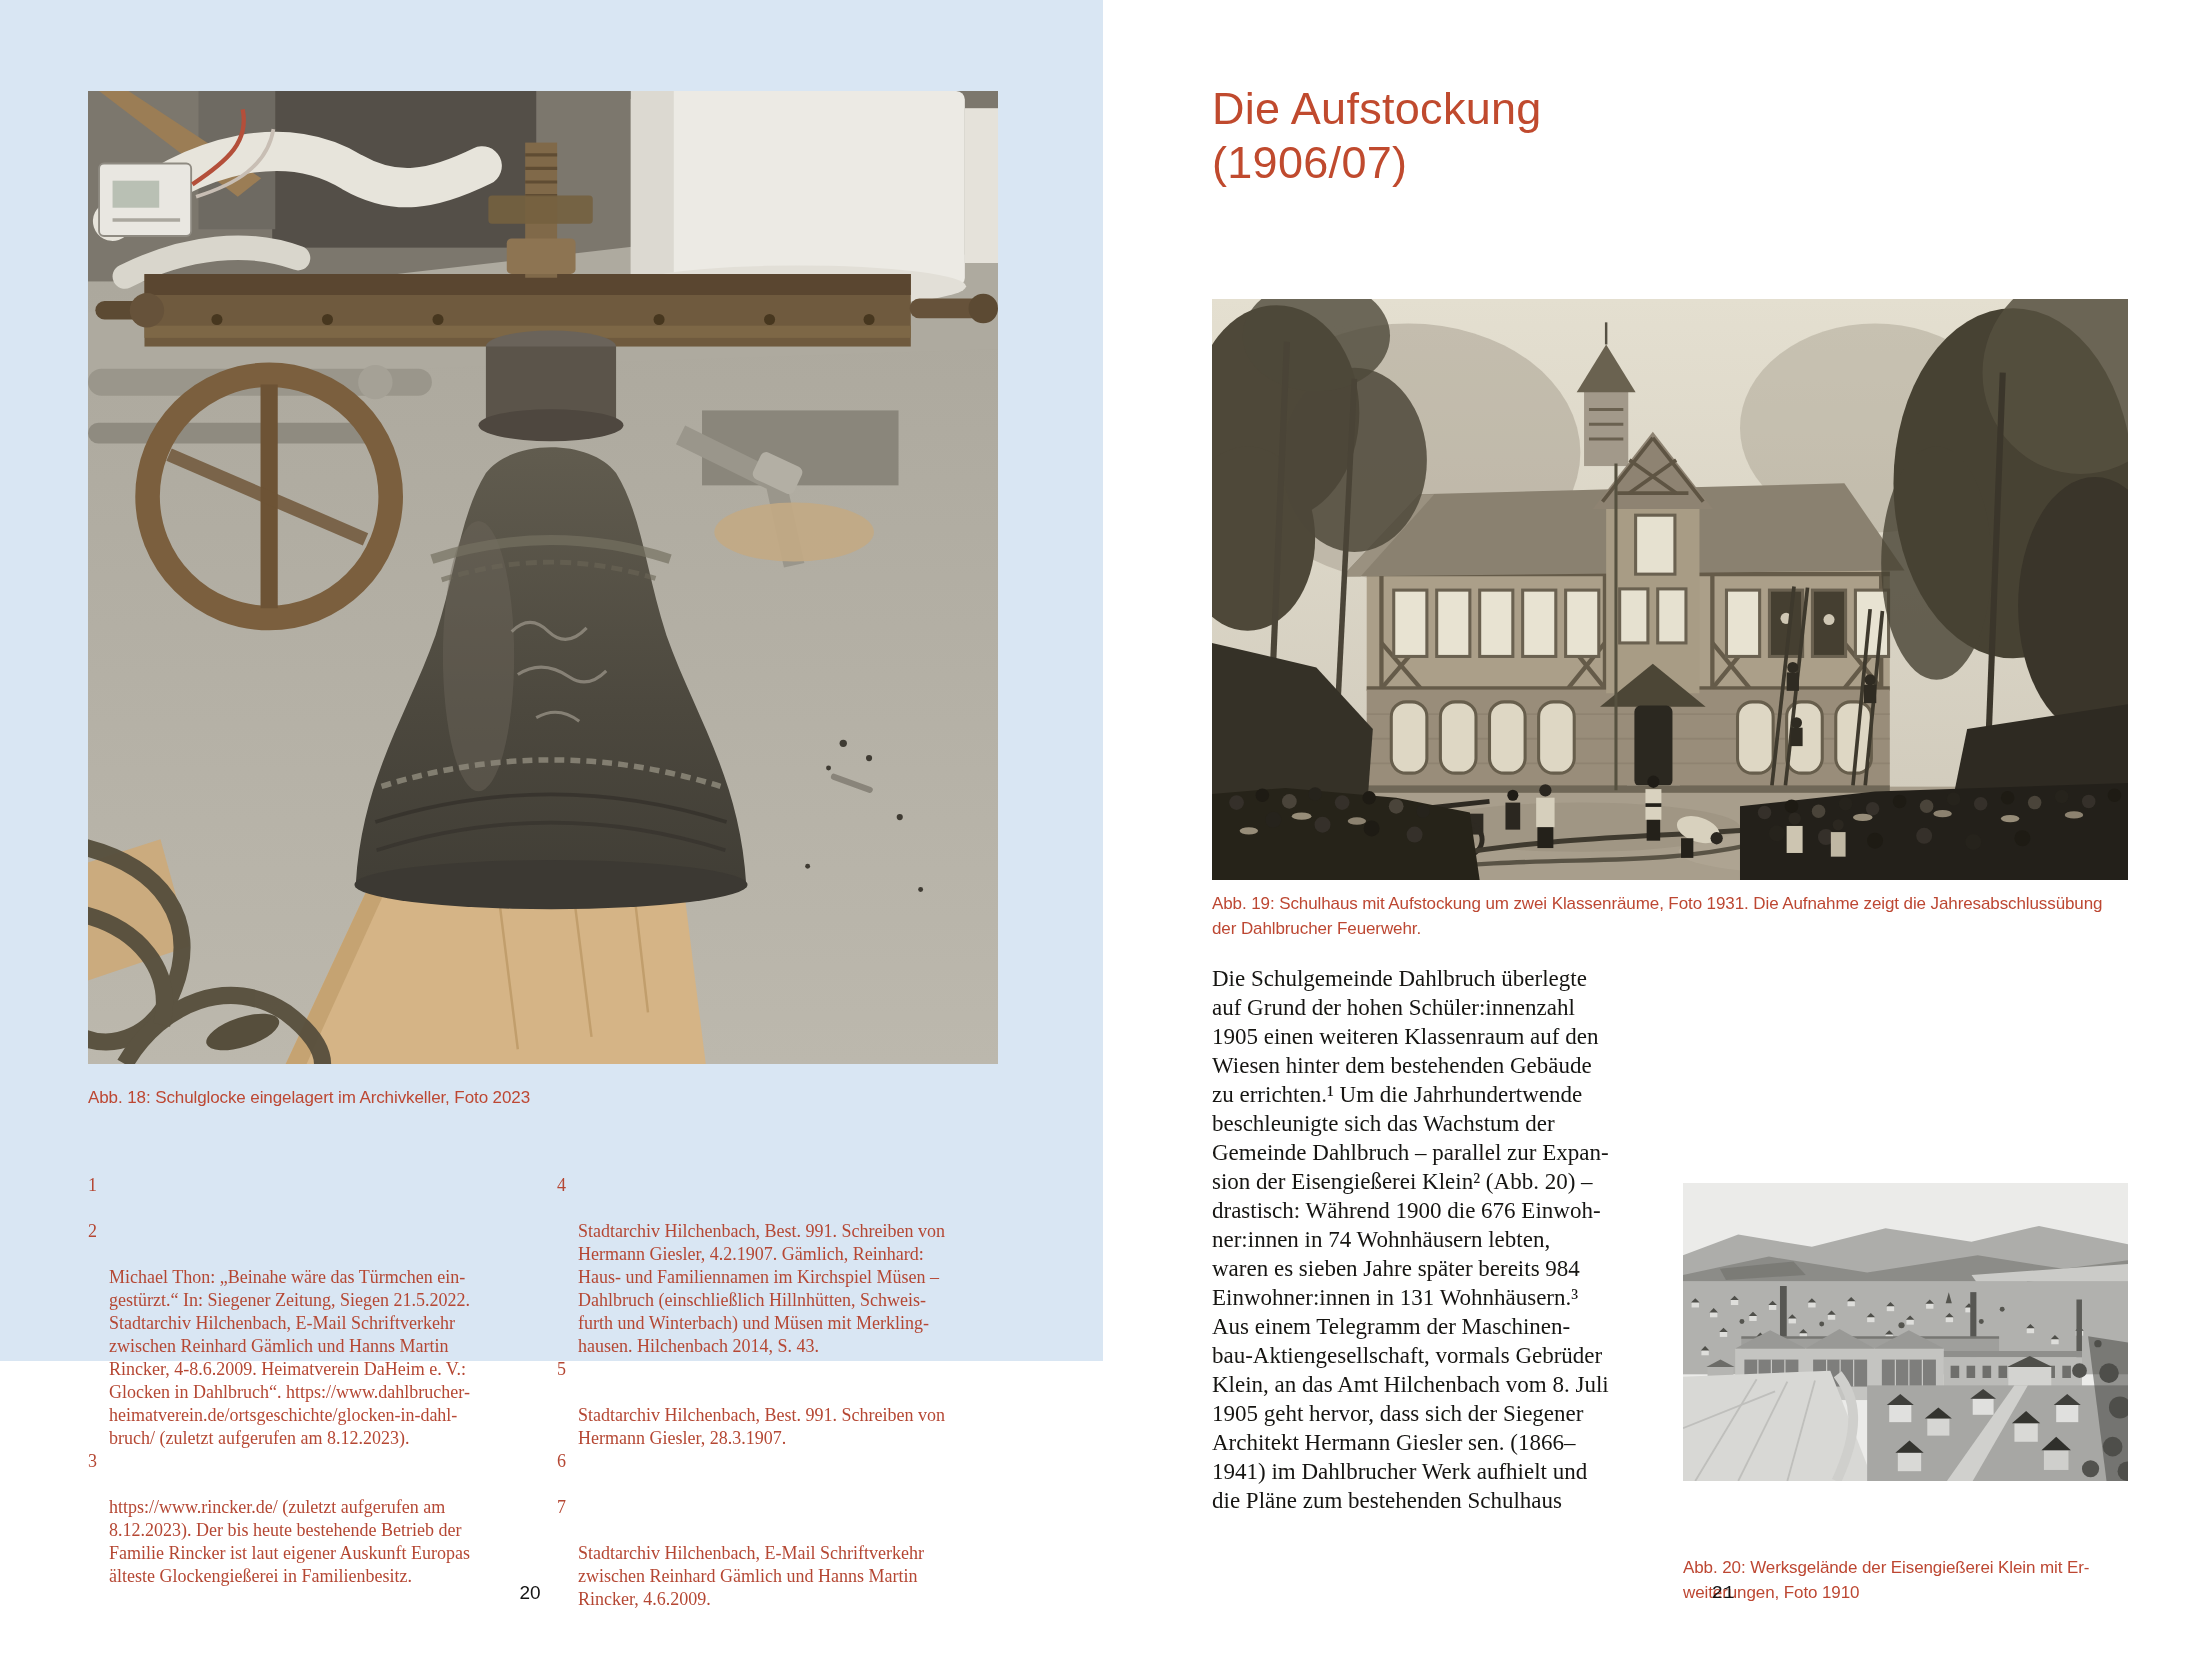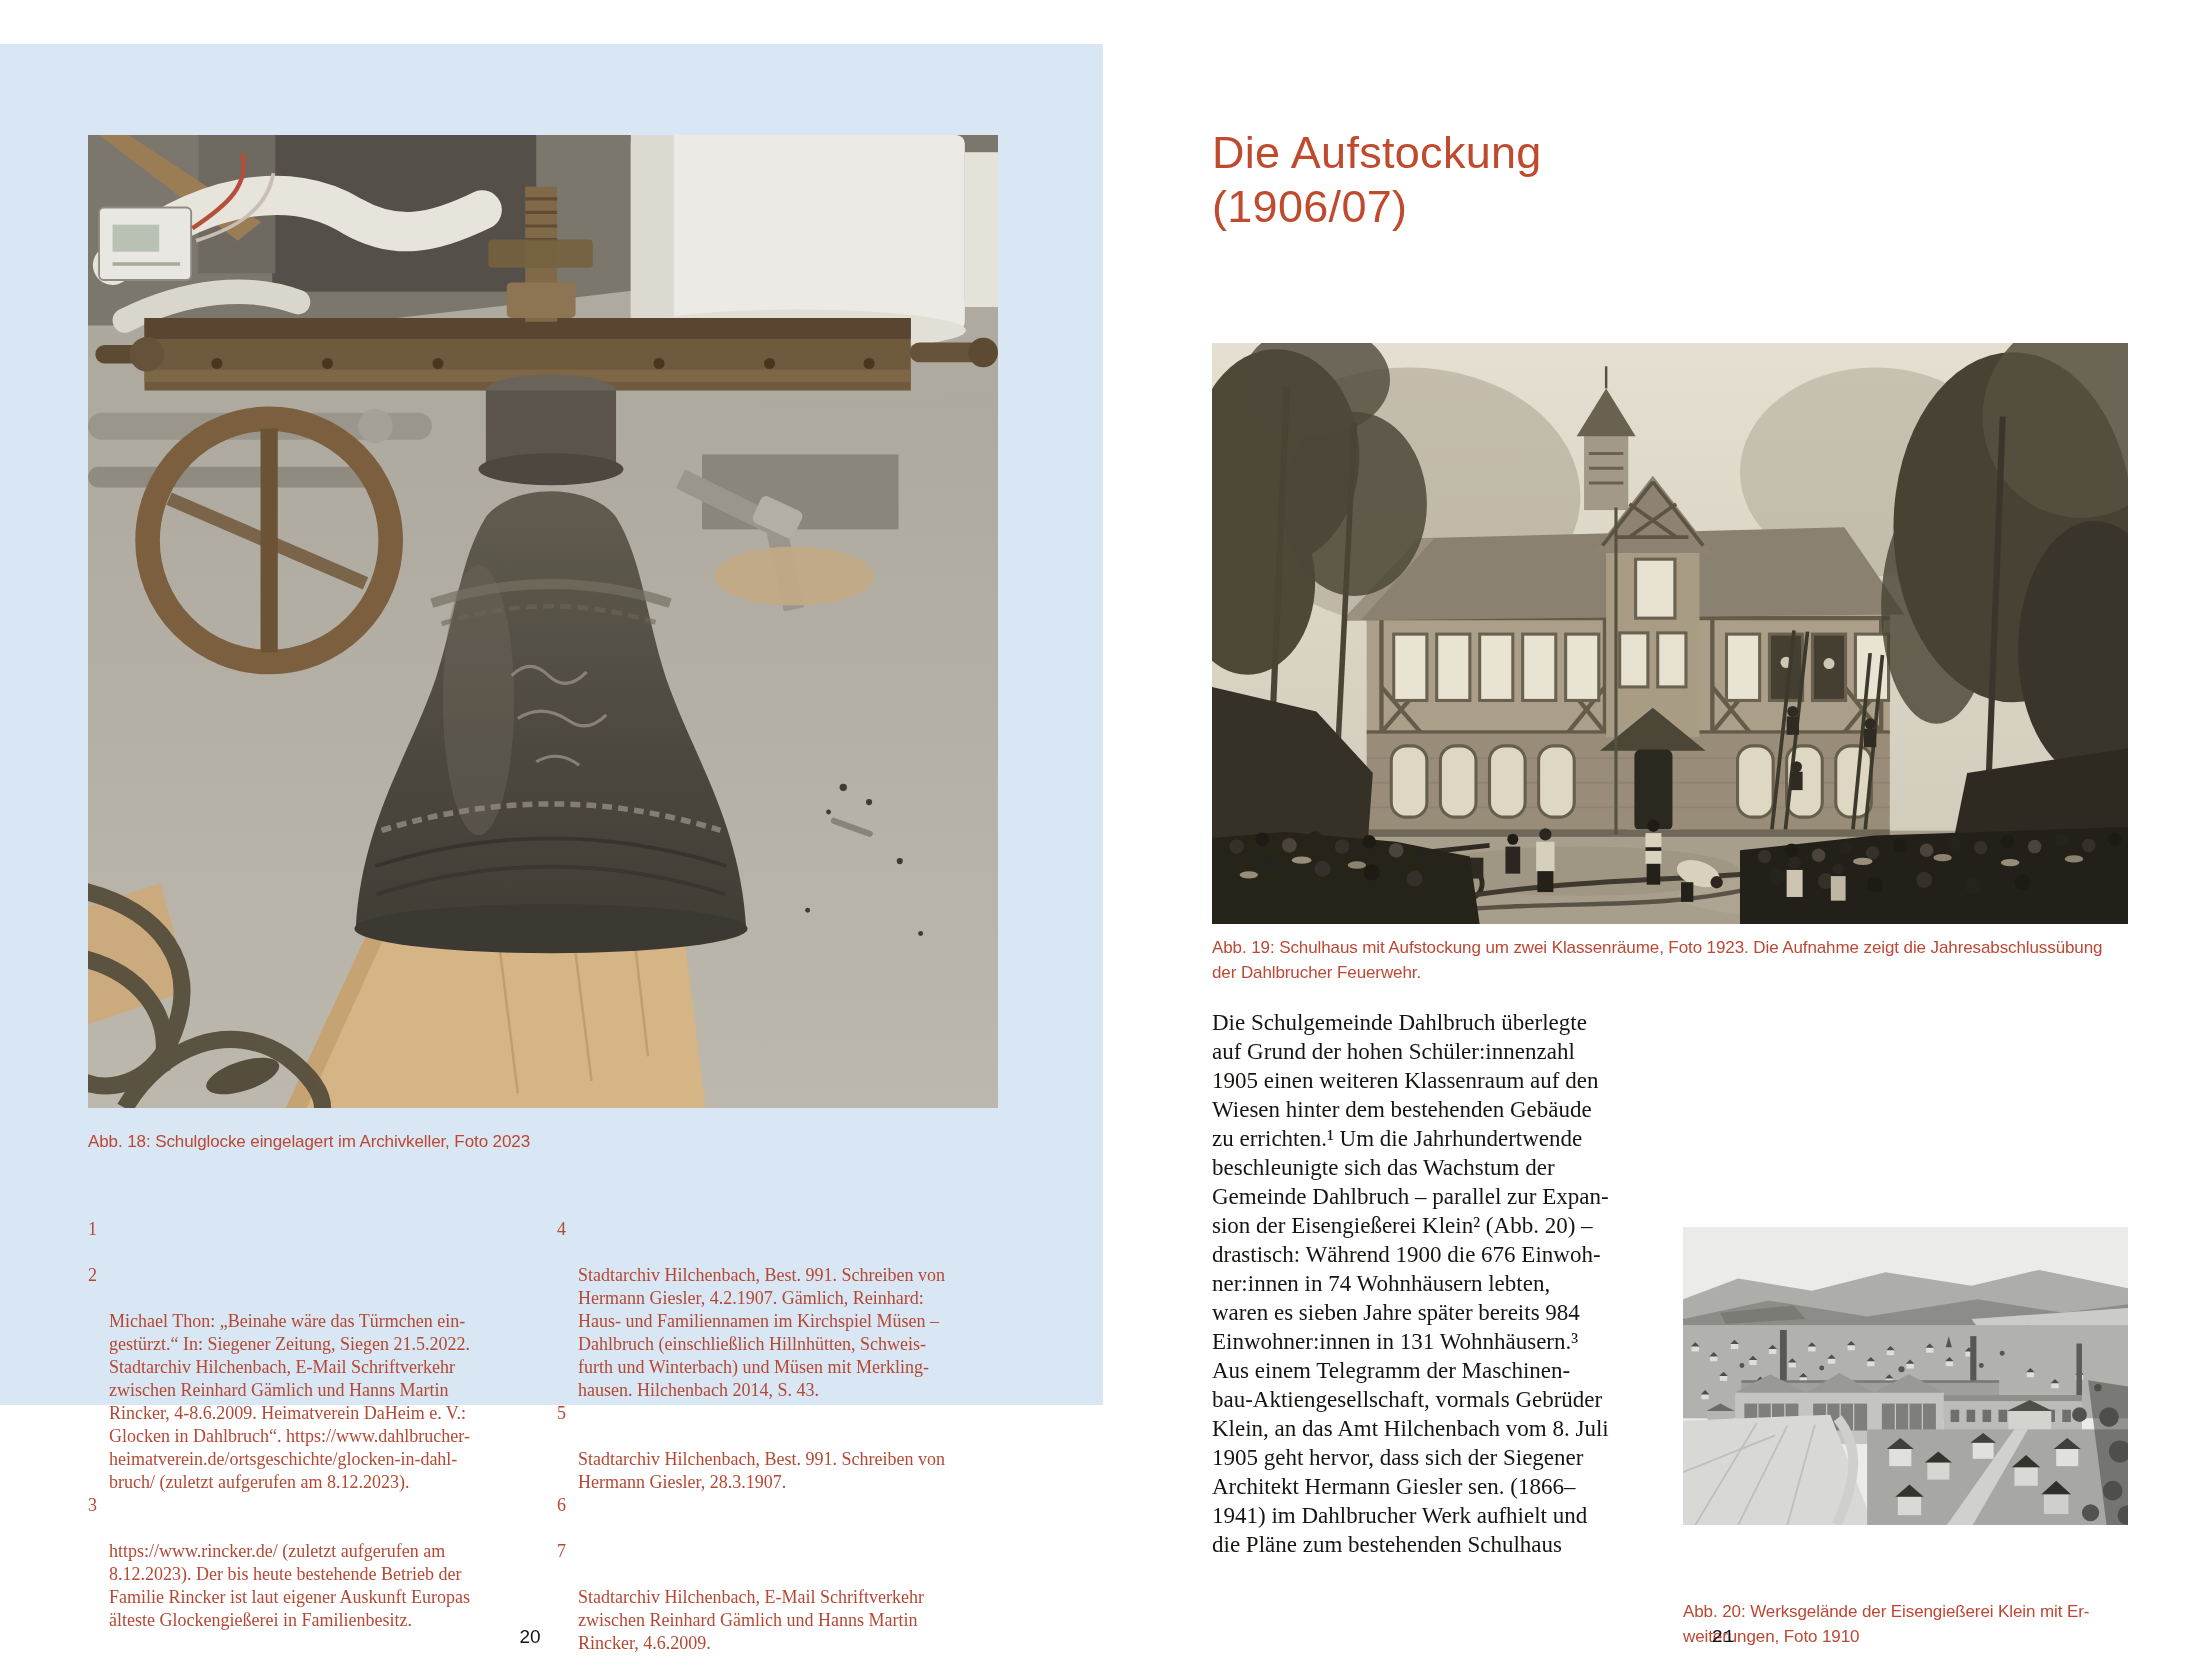--- a/index.html
+++ b/index.html
@@ -5,7 +5,7 @@
   html,body{margin:0;padding:0;background:#777;}
   .sheet{position:relative;width:2205px;height:1669px;background:#ffffff;overflow:hidden;
          font-family:"Liberation Serif", serif;}
-  .page{position:absolute;top:0;height:1361px;margin-top:44px;}
+  .page{position:absolute;top:0;height:1361px;}
   .page-left{left:0;width:1103px;background:#d9e6f3;}
   .page-right{left:1103px;width:1102px;background:#ffffff;}
   figure.photo{position:absolute;margin:0;overflow:hidden;}

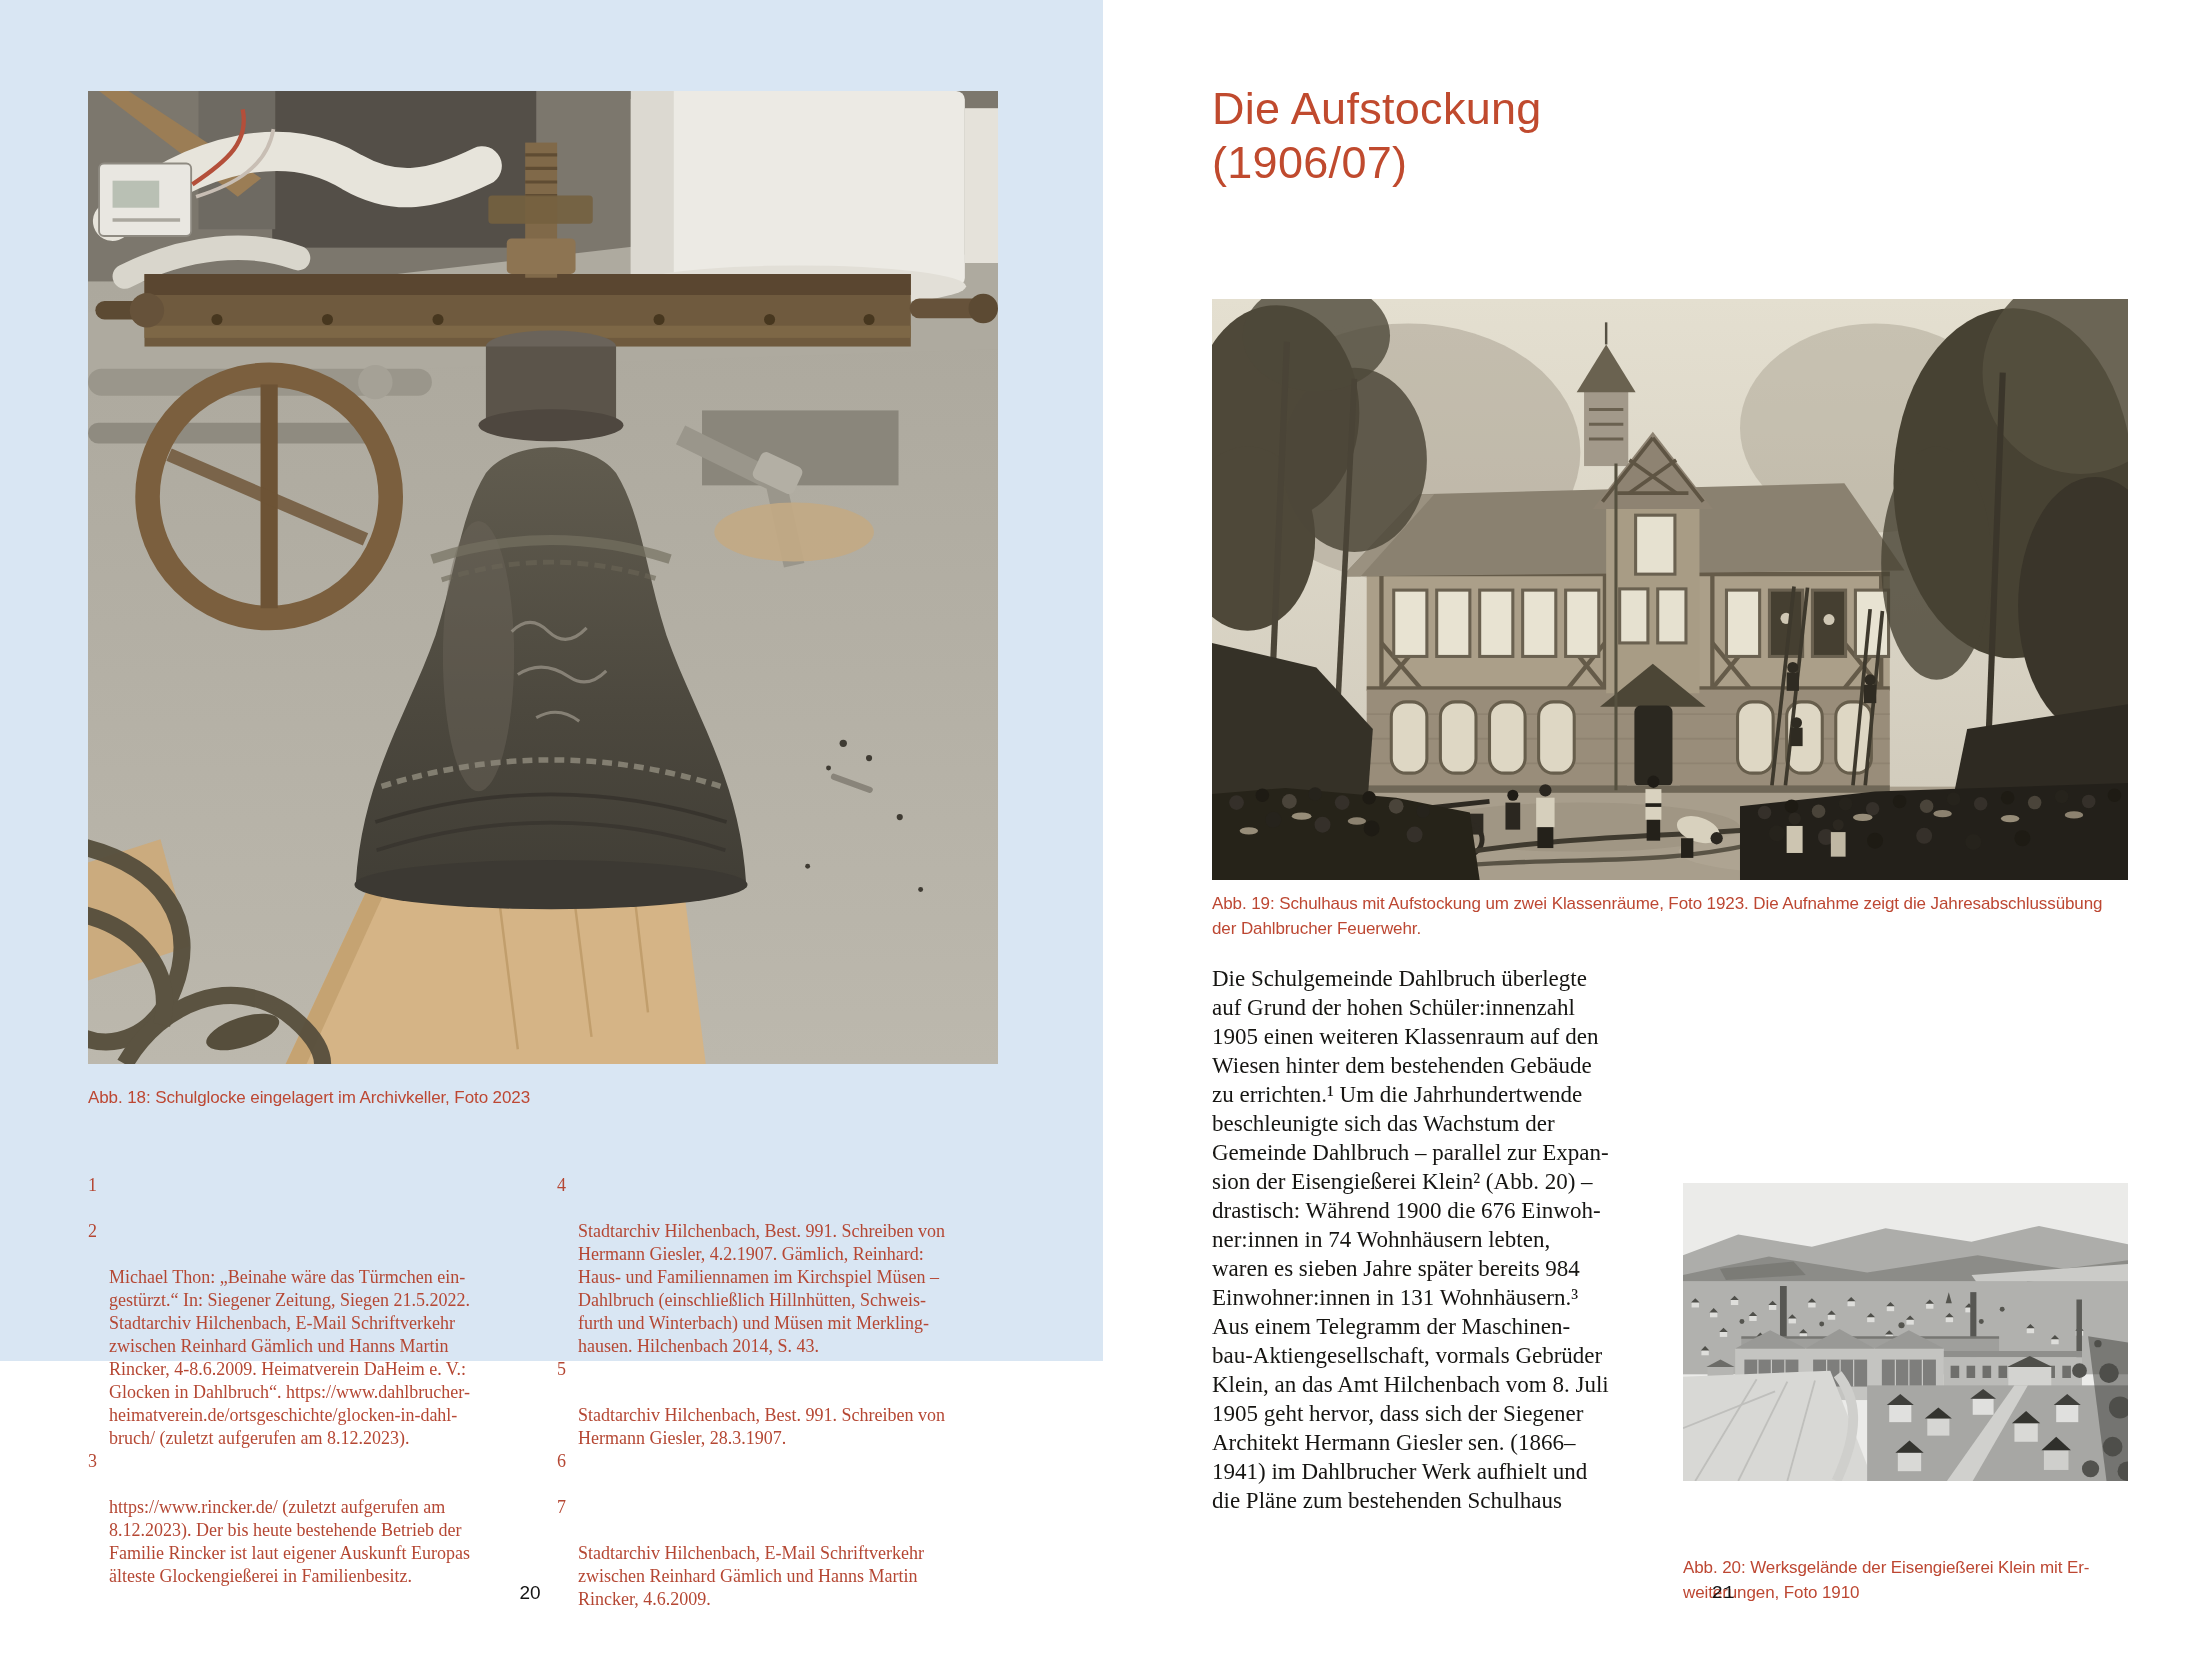--- a/index.html
+++ b/index.html
@@ -405,7 +405,7 @@
       </svg>
     </figure>
 
-    <div class="caption cap19">Abb. 19: Schulhaus mit Aufstockung um zwei Klassenräume, Foto 1923. Die Aufnahme zeigt die Jahresabschlussübung
+    <div class="caption cap19">Abb. 19: Schulhaus mit Aufstockung um zwei Klassenräume, Foto 1931. Die Aufnahme zeigt die Jahresabschlussübung
 der Dahlbrucher Feuerwehr.</div>
 
     <div class="bodycol b1">Die Schulgemeinde Dahlbruch überlegte

